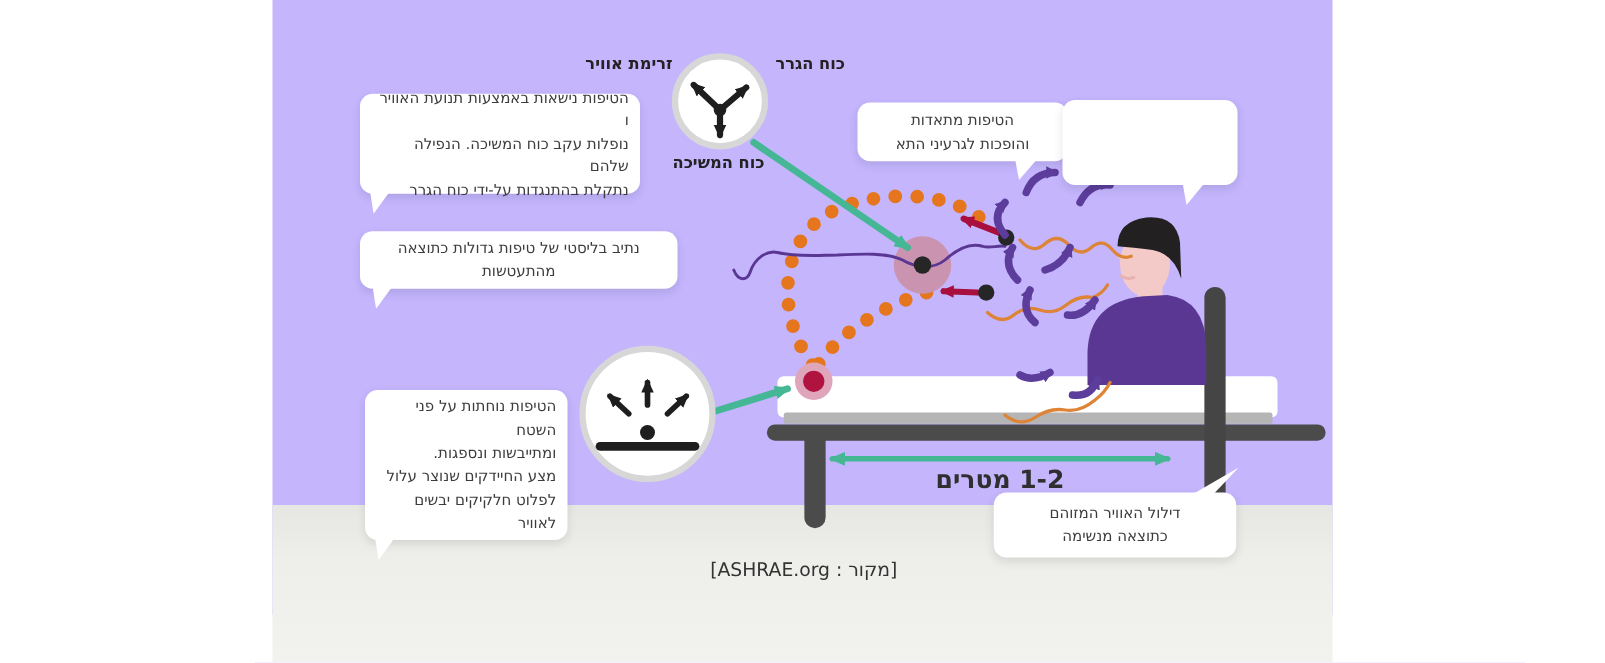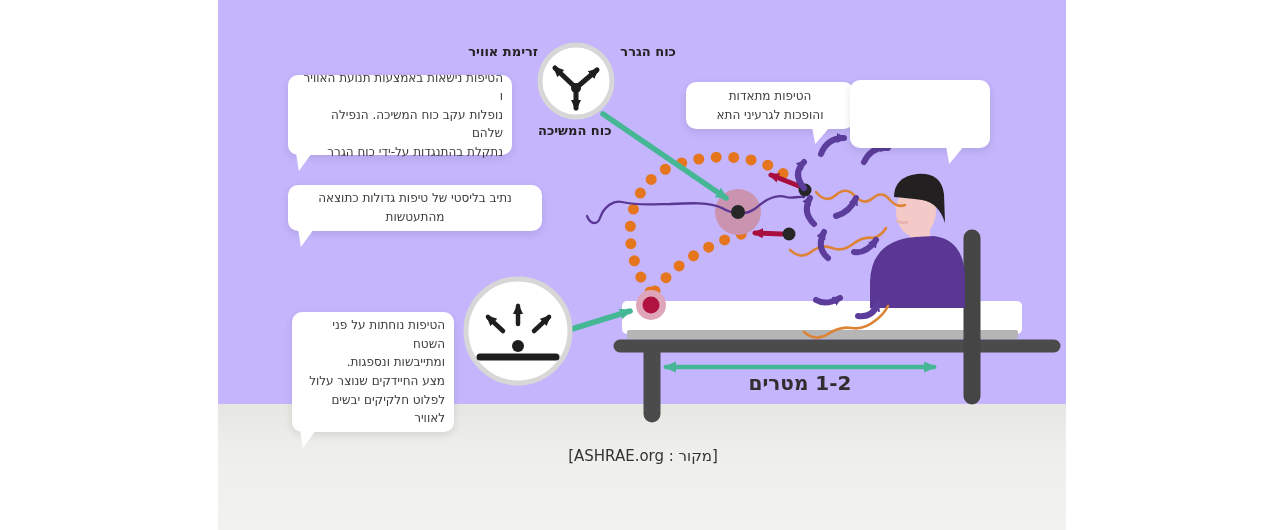--- a/index.html
+++ b/index.html
@@ -167,6 +167,11 @@
       <div class="tail tail-dl" style="left:96px;top:66px;width:18px;height:18px;"></div>
     </div>
 
+    <div class="bubble al-center" style="left:577px;top:394px;width:194px;height:52px;">
+      <div class="txt">דילול האוויר המזוהם
+כתוצאה מנשימה</div>
+      <div class="tail tail-ur" style="left:158px;top:-20px;width:38px;height:22px;"></div>
+    </div>
 
     <div class="measure">1-2 מטרים</div>
 

